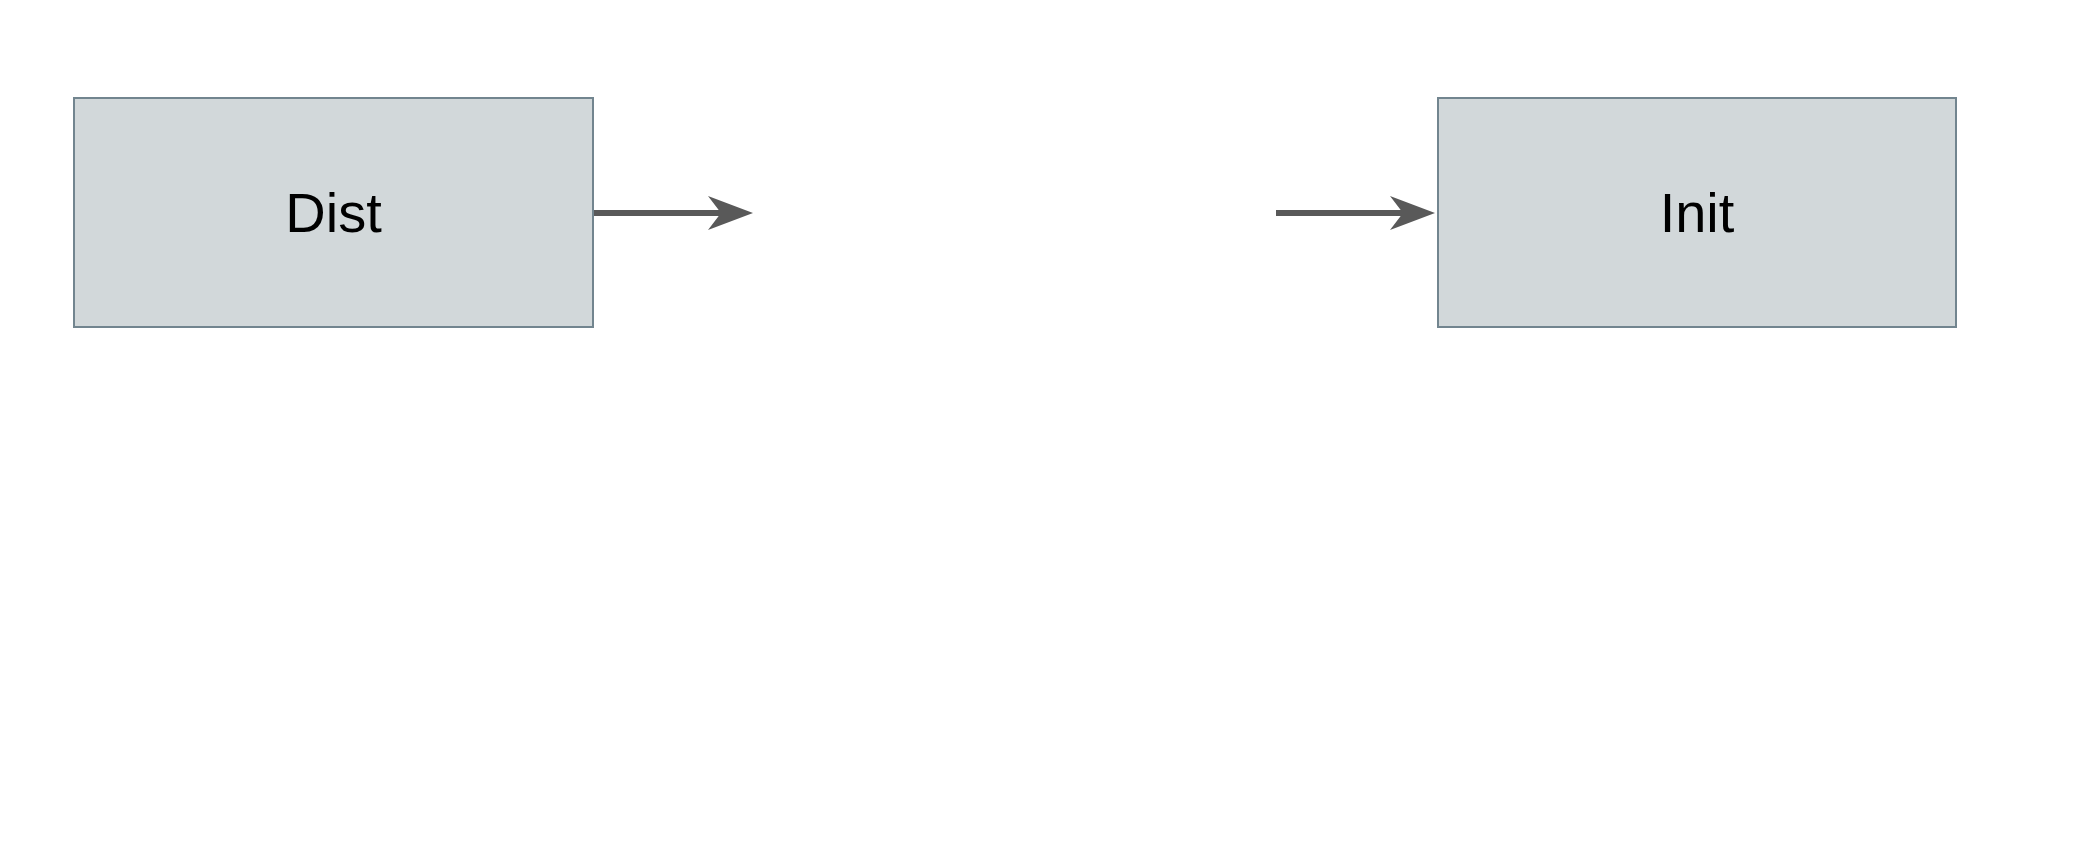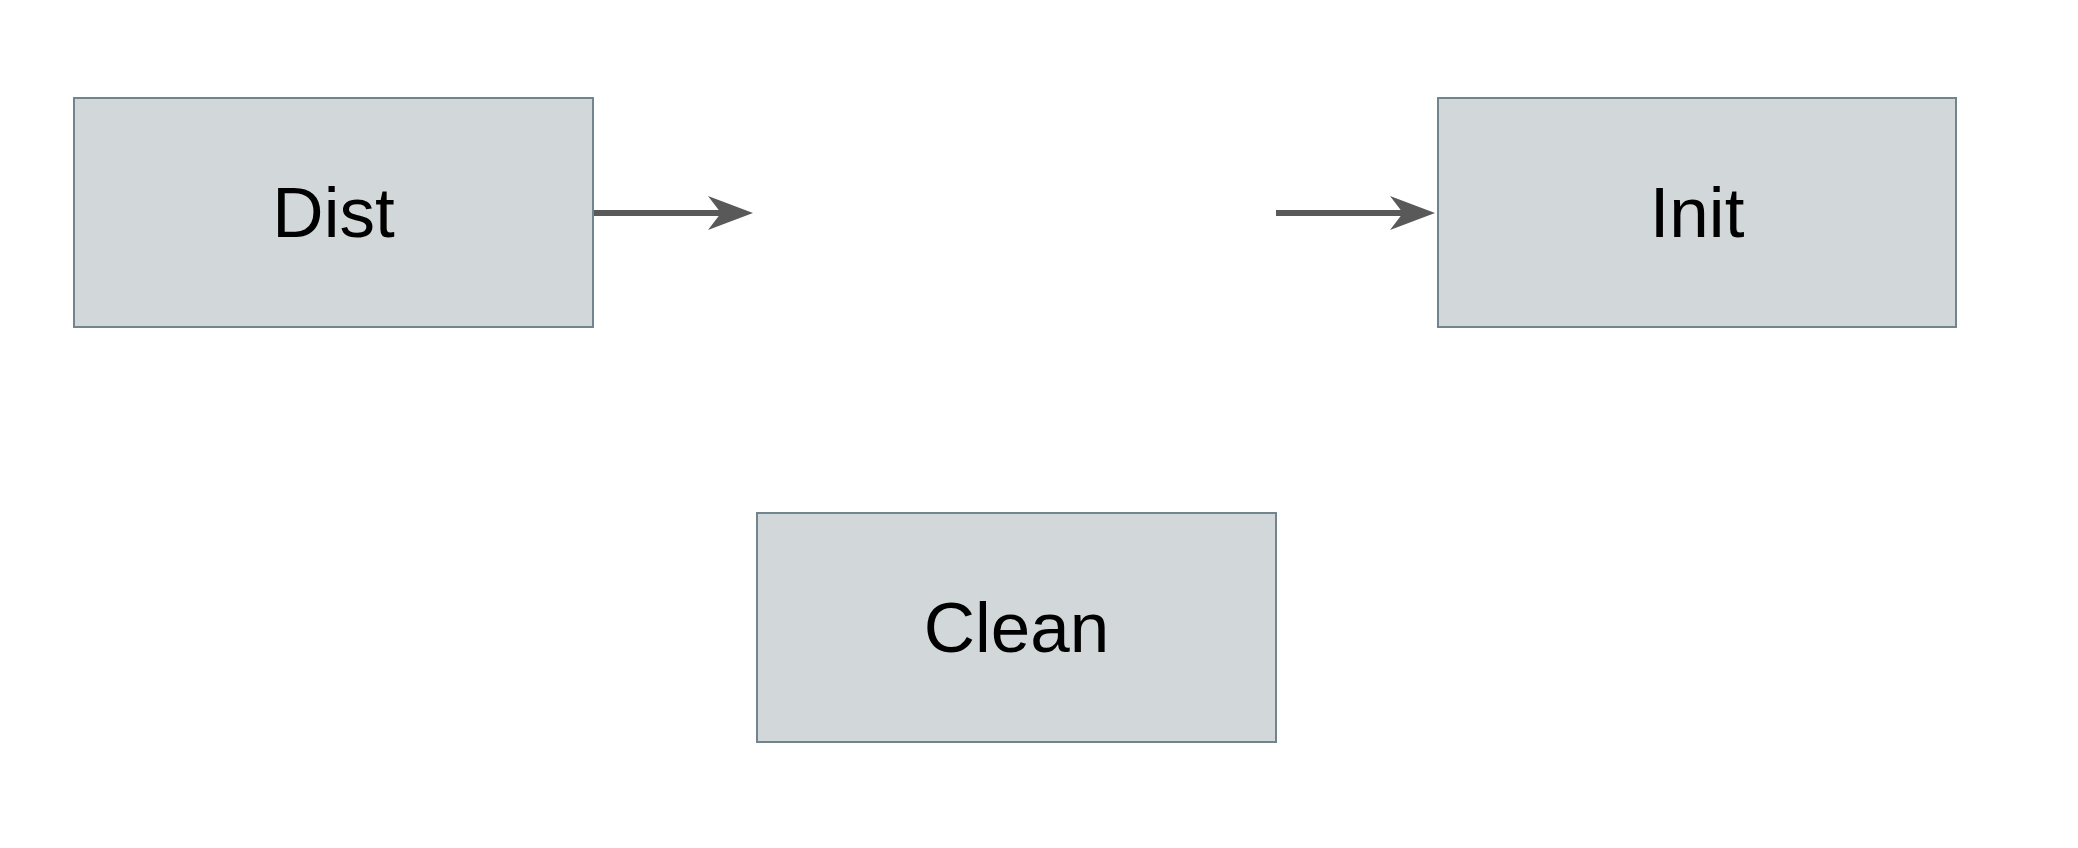--- a/index.html
+++ b/index.html
@@ -25,7 +25,7 @@
     justify-content: center;
   }
   .node .label {
-    font-size: 71px;
+    font-size: 56px;
     line-height: 1;
     color: var(--label, #000000);
     letter-spacing: 0px;

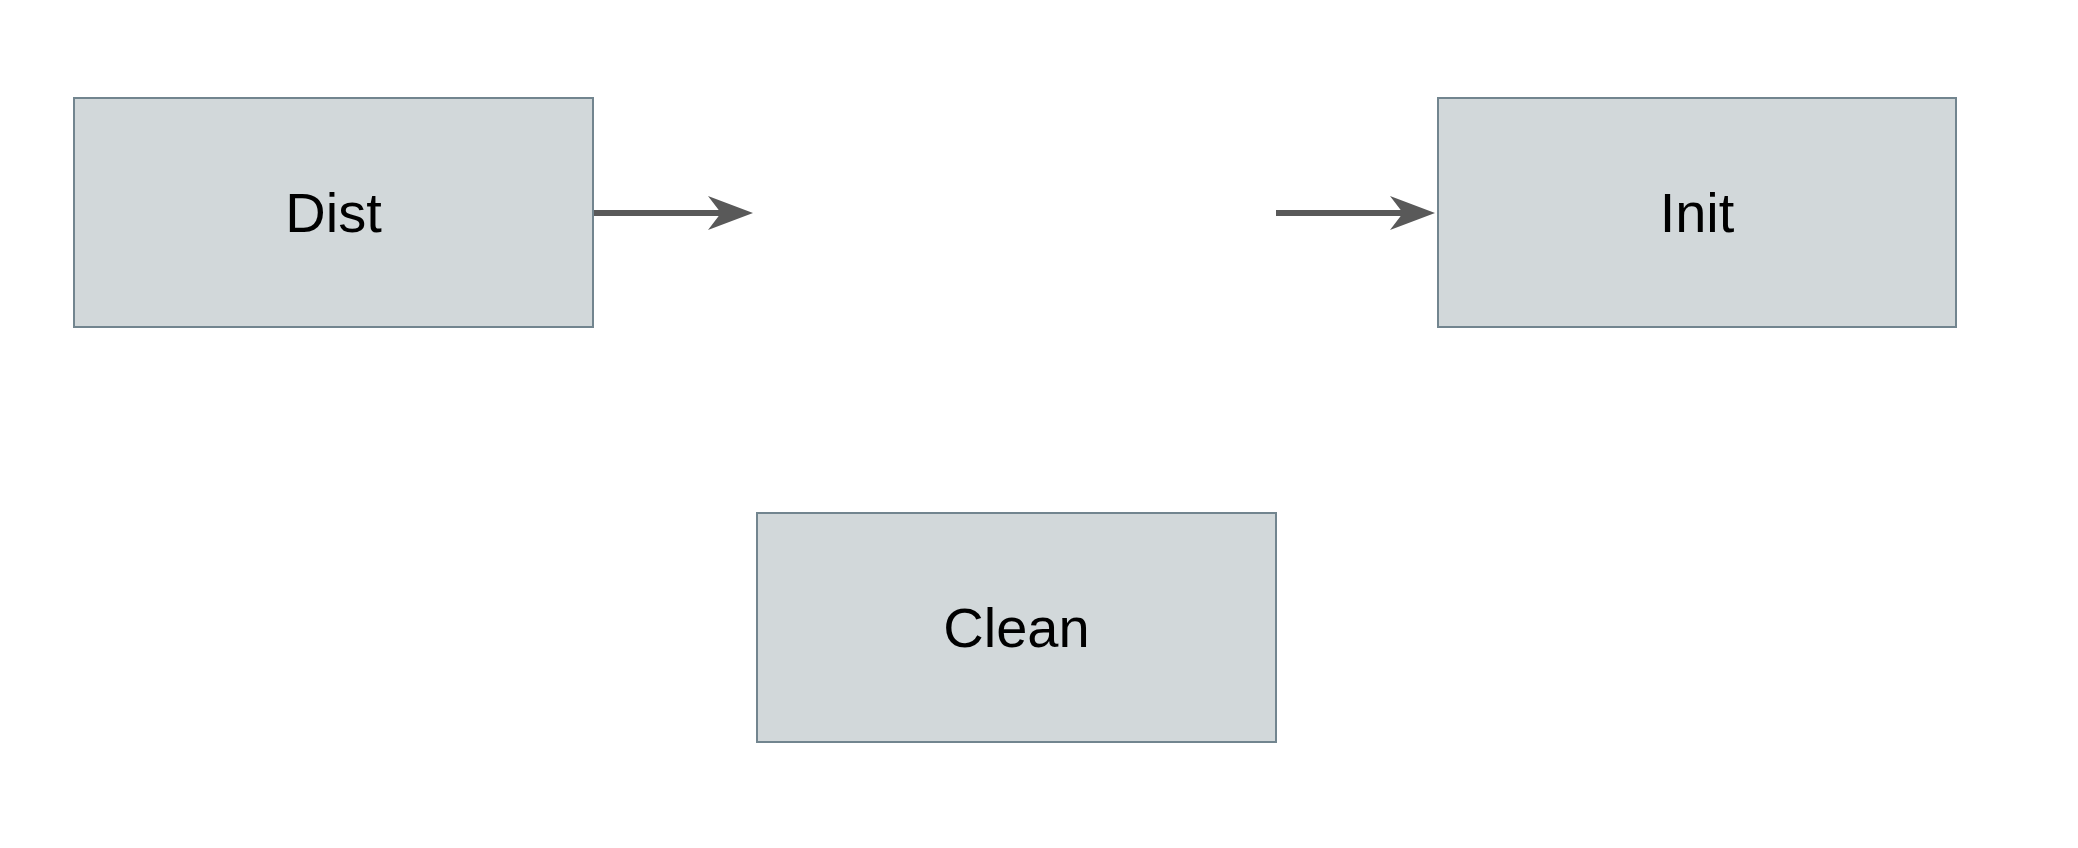--- a/index.html
+++ b/index.html
@@ -70,9 +70,6 @@
     <span class="label">Init</span>
   </div>
 
-  <div class="node node-clean">
-    <span class="label">Clean</span>
-  </div>
 
 </div>
 

